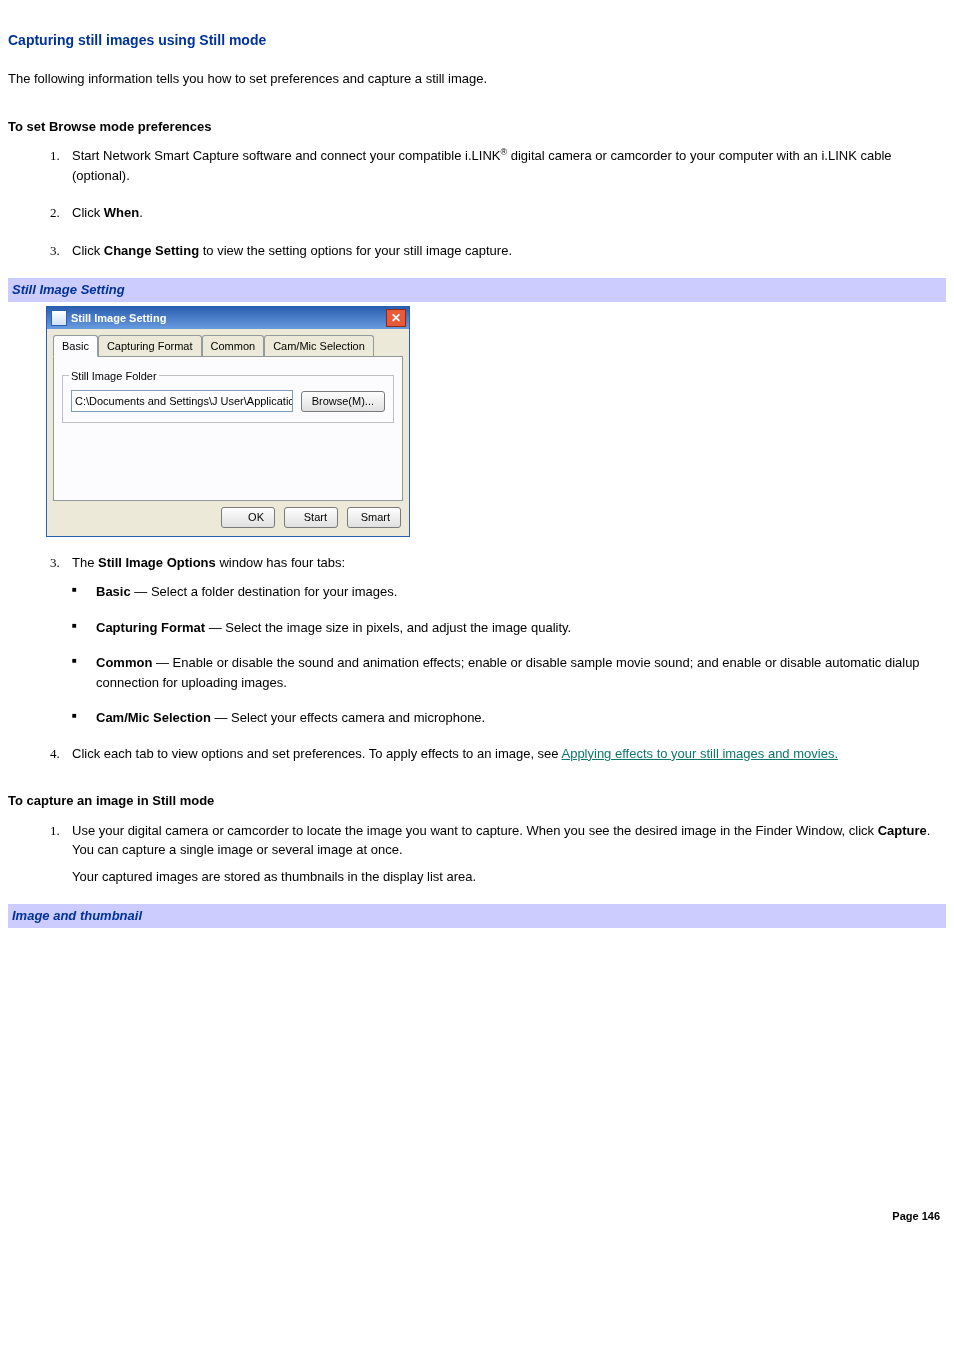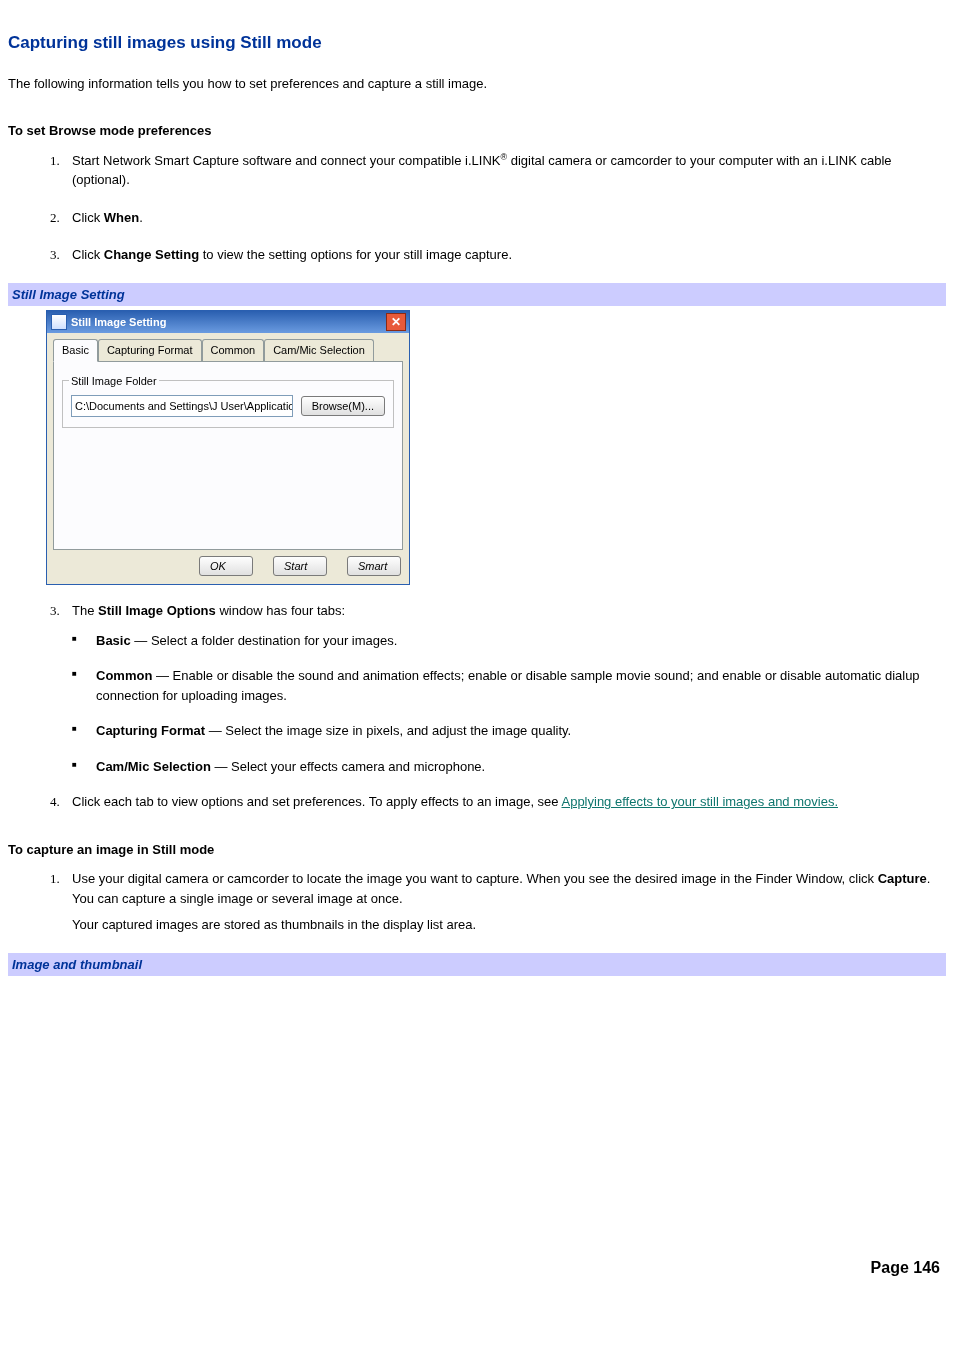--- a/index.html
+++ b/index.html
@@ -14,7 +14,7 @@
   }
   h2.section-title {
     color: #003399;
-    font-size: 17px;
+    font-size: 14px;
     font-weight: bold;
     margin: 20px 0 18px 0;
   }

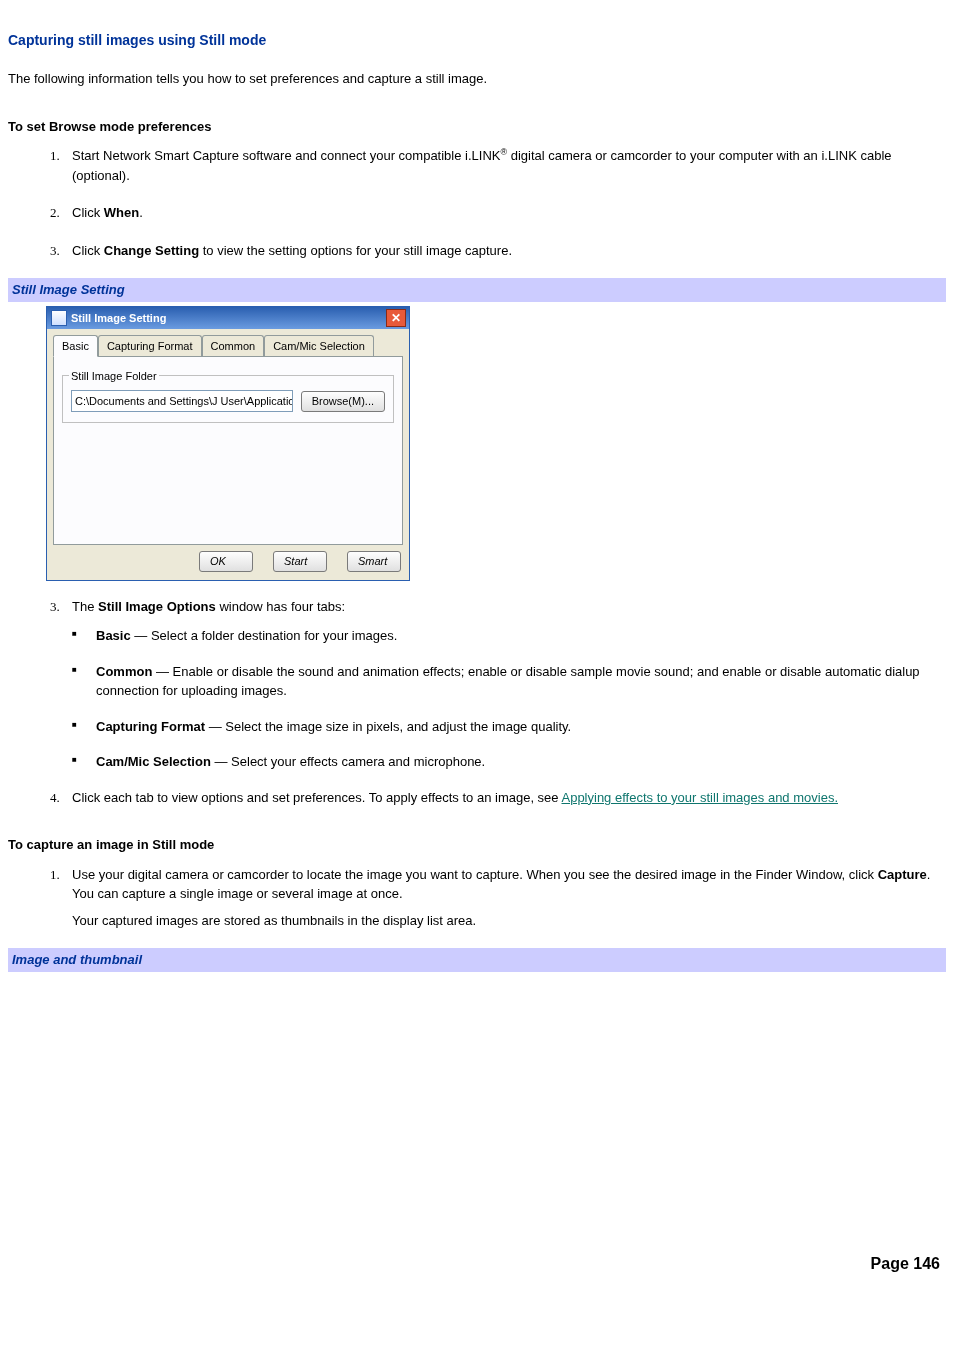--- a/index.html
+++ b/index.html
@@ -138,7 +138,7 @@
     border-top: none;
     background: #fcfcfe;
     padding: 10px 8px 8px 8px;
-    height: 188px;
+    height: 144px;
     box-sizing: border-box;
   }
   .groupbox {

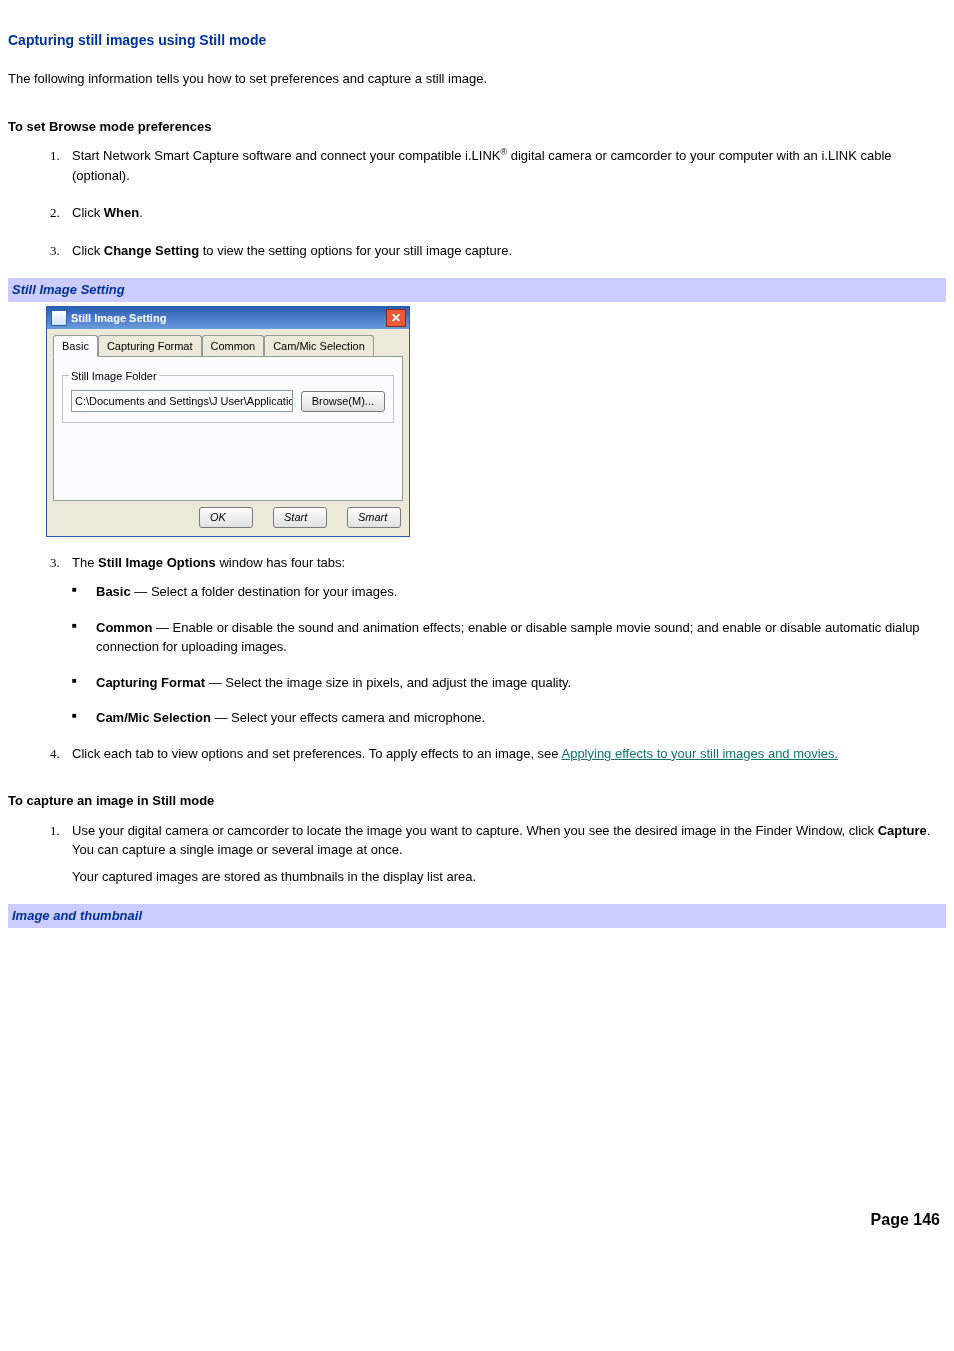--- a/index.html
+++ b/index.html
@@ -174,7 +174,7 @@
     font-size: 11px;
     cursor: pointer;
     min-width: 54px;
-    text-align: left;
+    text-align: right;
     box-sizing: border-box;
   }
   .dlg-buttons {

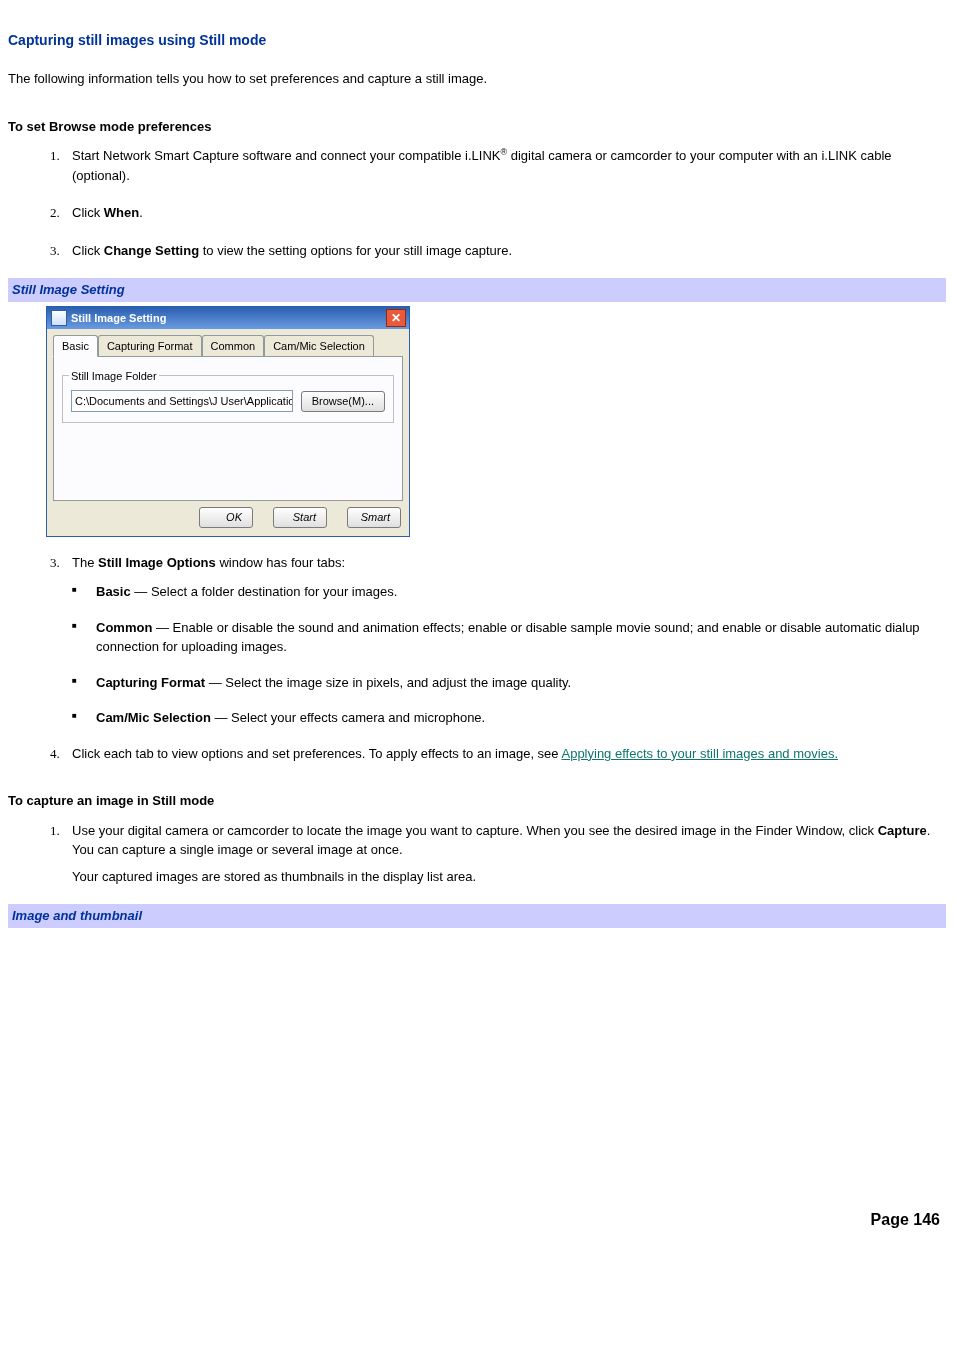--- a/index.html
+++ b/index.html
@@ -180,9 +180,8 @@
   .dlg-buttons {
     display: flex;
     justify-content: flex-end;
-    gap: 20px;
+    gap: 9px;
     padding: 6px 2px 0 2px;
-    font-style: italic;
   }
   .reg-mark {
     font-size: 9px;

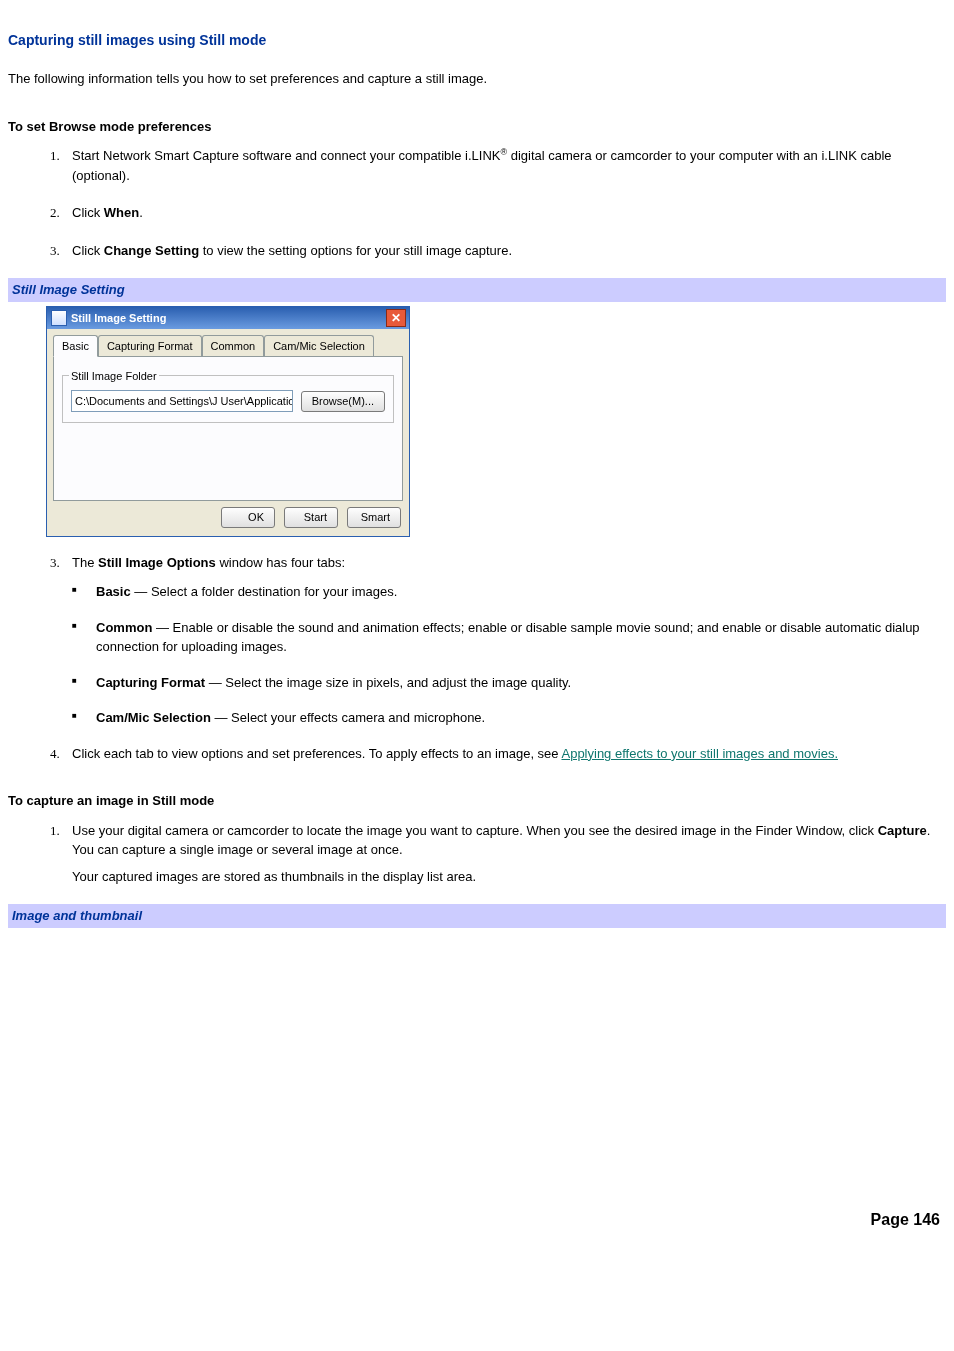--- a/index.html
+++ b/index.html
@@ -249,8 +249,8 @@
 
     <ul class="bullets">
       <li><strong>Basic</strong><span> — Select a folder destination for your images.</span></li>
+      <li><strong>Capturing Format</strong><span> — Select the image size in pixels, and adjust the image quality.</span></li>
       <li><strong>Common</strong><span> — Enable or disable the sound and animation effects; enable or disable sample movie sound; and enable or disable automatic dialup connection for uploading images.</span></li>
-      <li><strong>Capturing Format</strong><span> — Select the image size in pixels, and adjust the image quality.</span></li>
       <li><strong>Cam/Mic Selection</strong><span> — Select your effects camera and microphone.</span></li>
     </ul>
   </li>

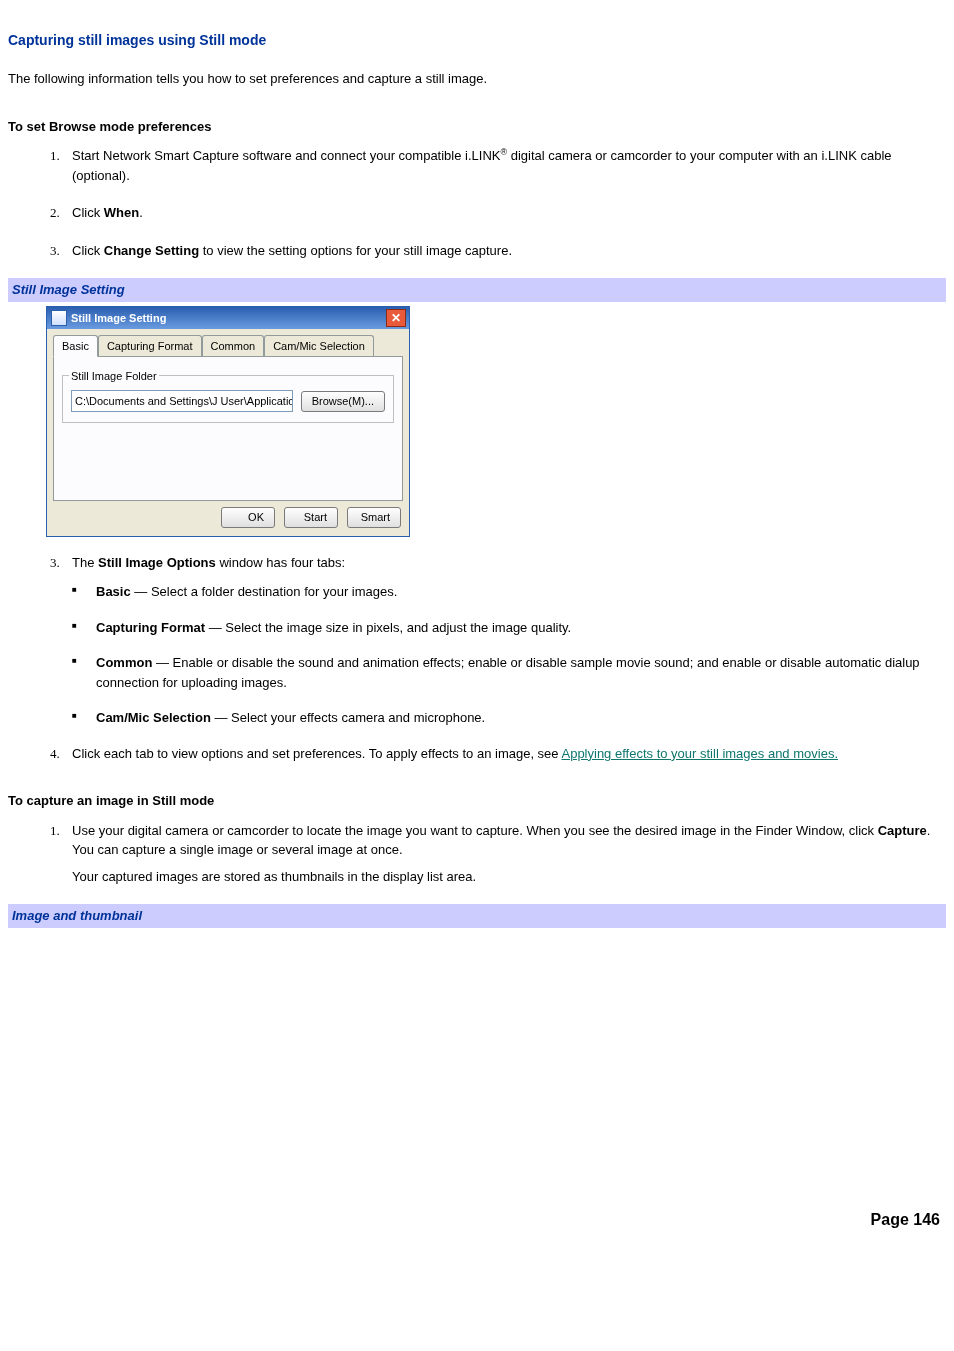--- a/index.html
+++ b/index.html
@@ -76,7 +76,7 @@
   .page-footer {
     text-align: right;
     font-weight: bold;
-    font-size: 16px;
+    font-size: 11px;
     margin-top: 280px;
     padding-right: 6px;
   }

